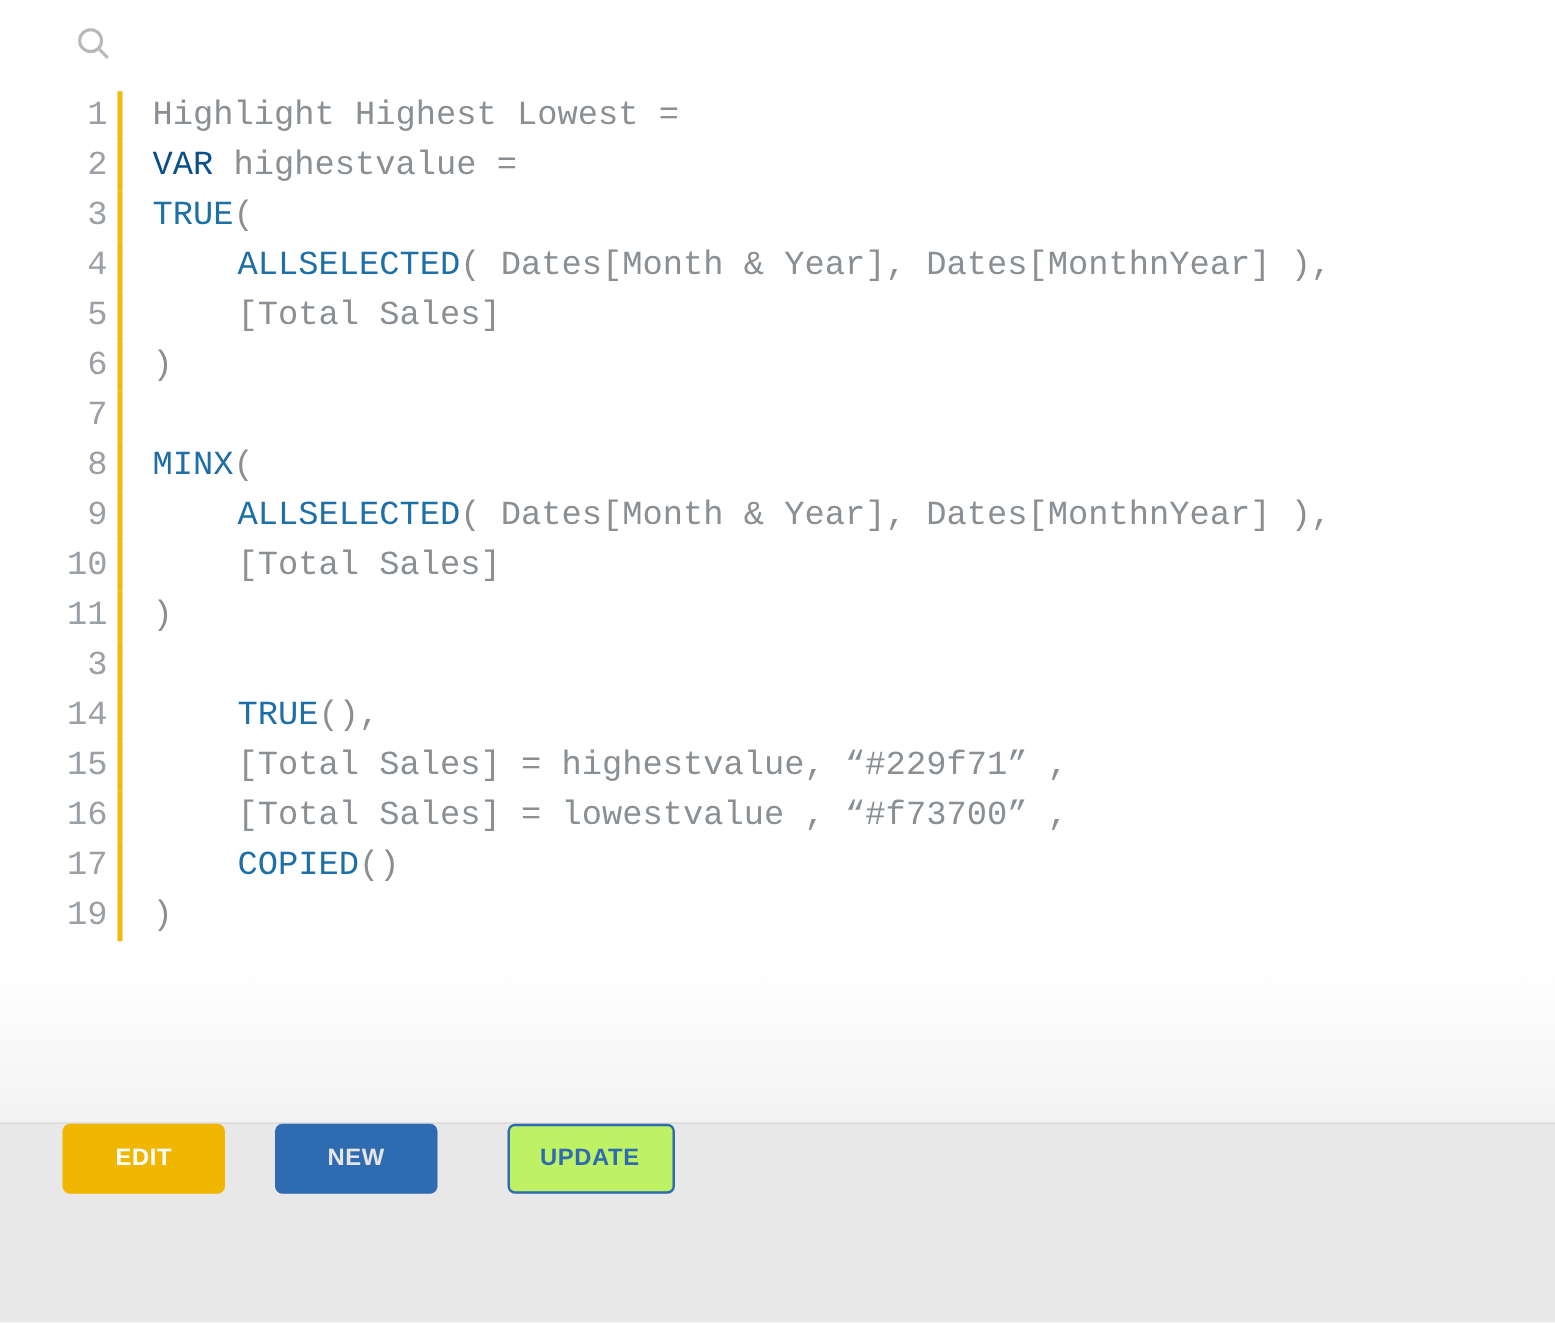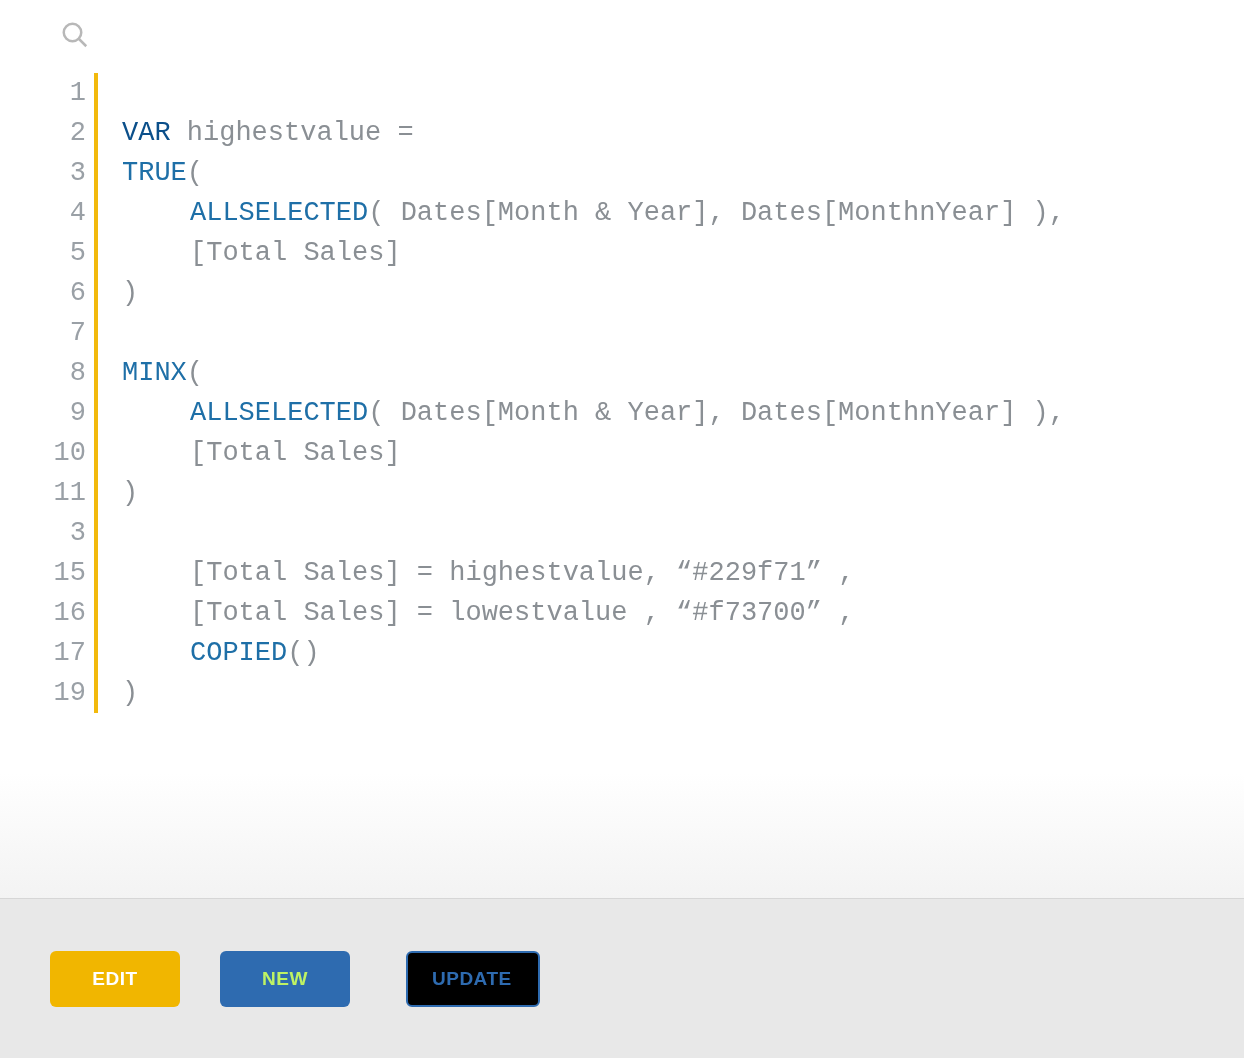--- a/index.html
+++ b/index.html
@@ -143,6 +143,7 @@
     <div class="code-row">
       <div class="gutter">1</div>
       <div class="bar"></div>
+      <div class="code"><span class="id">Highlight Highest Lowest </span><span class="punc">=</span></div>
     </div>
 
     <div class="code-row">

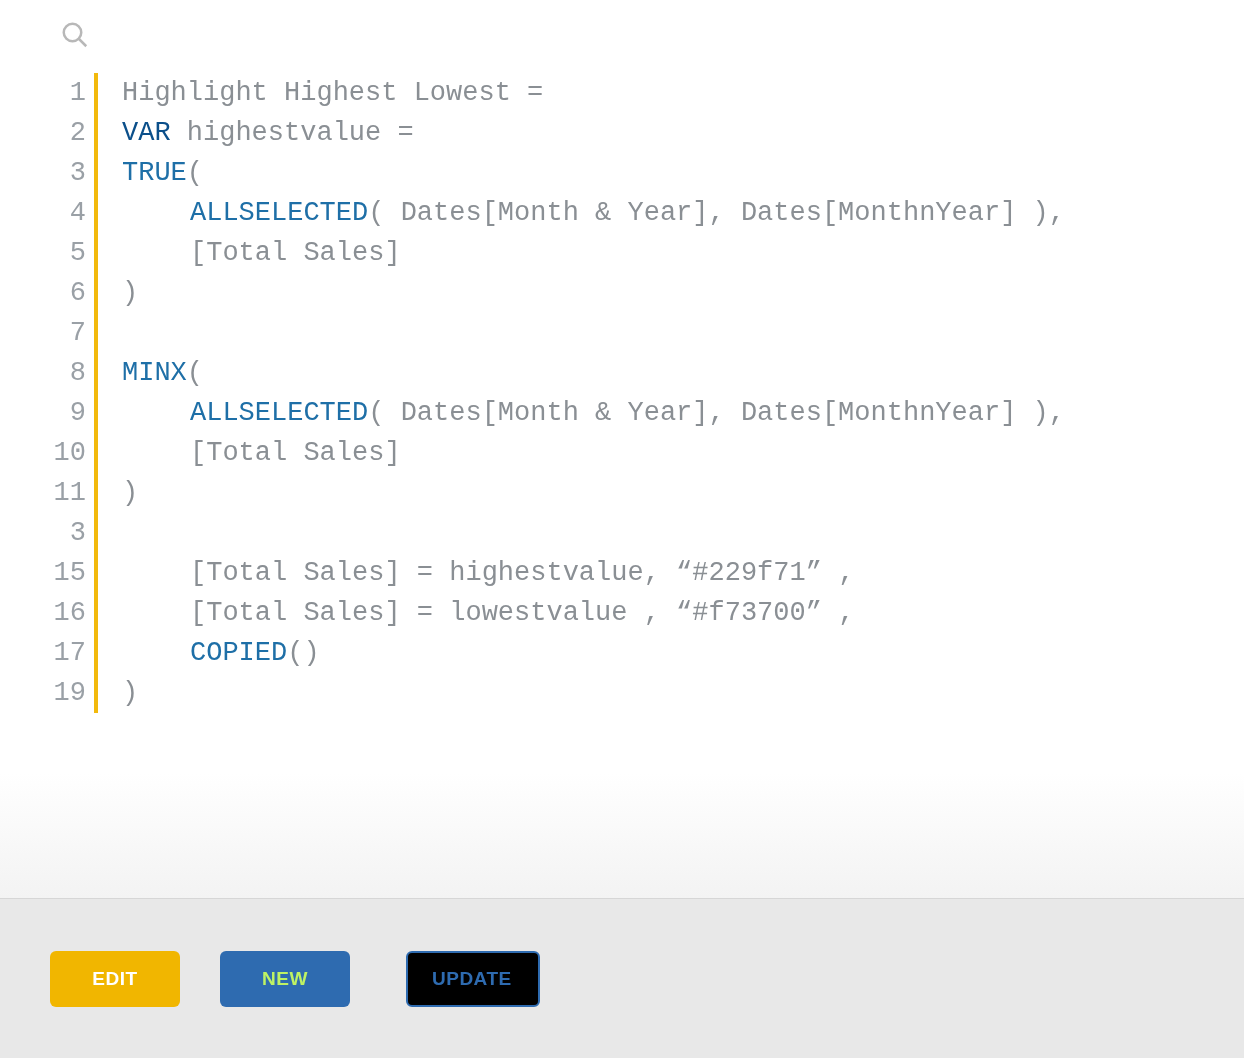--- a/index.html
+++ b/index.html
@@ -211,6 +211,11 @@
     </div>
 
 
+    <div class="code-row">
+      <div class="gutter">14</div>
+      <div class="bar"></div>
+      <div class="code"><span class="indent1"></span><span class="fn">TRUE</span><span class="punc">(</span><span class="punc">)</span><span class="punc">,</span></div>
+    </div>
 
     <div class="code-row">
       <div class="gutter">15</div>

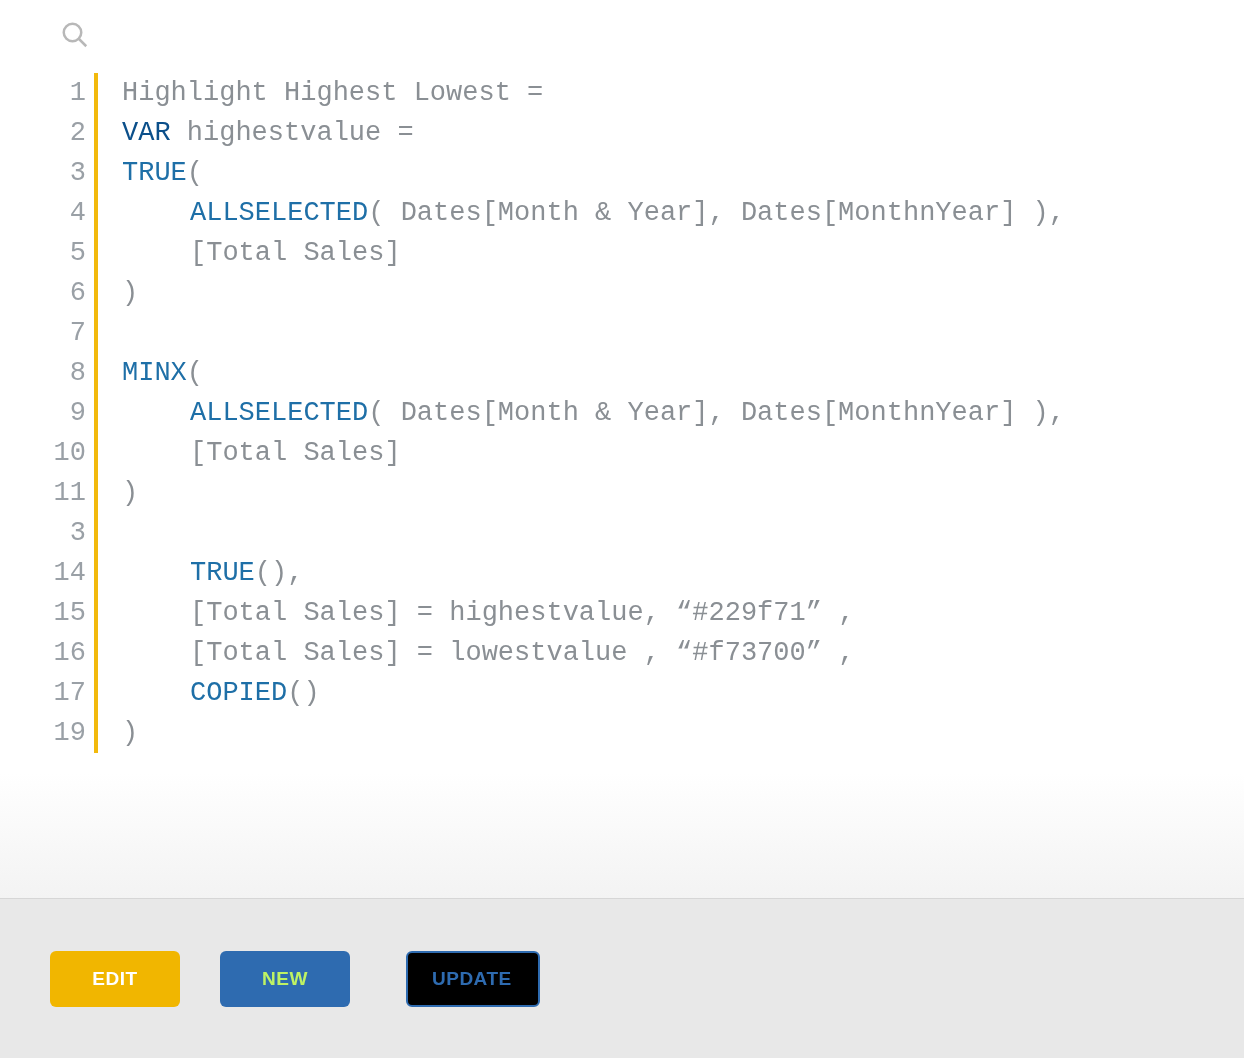--- a/index.html
+++ b/index.html
@@ -68,7 +68,6 @@
     background: #e8e8e8;
     border-top: 1px solid #d6d6d6;
     display: flex;
-    align-items: center;
     padding: 0 50px;
     gap: 40px;
     font-family: Arial, Helvetica, sans-serif;

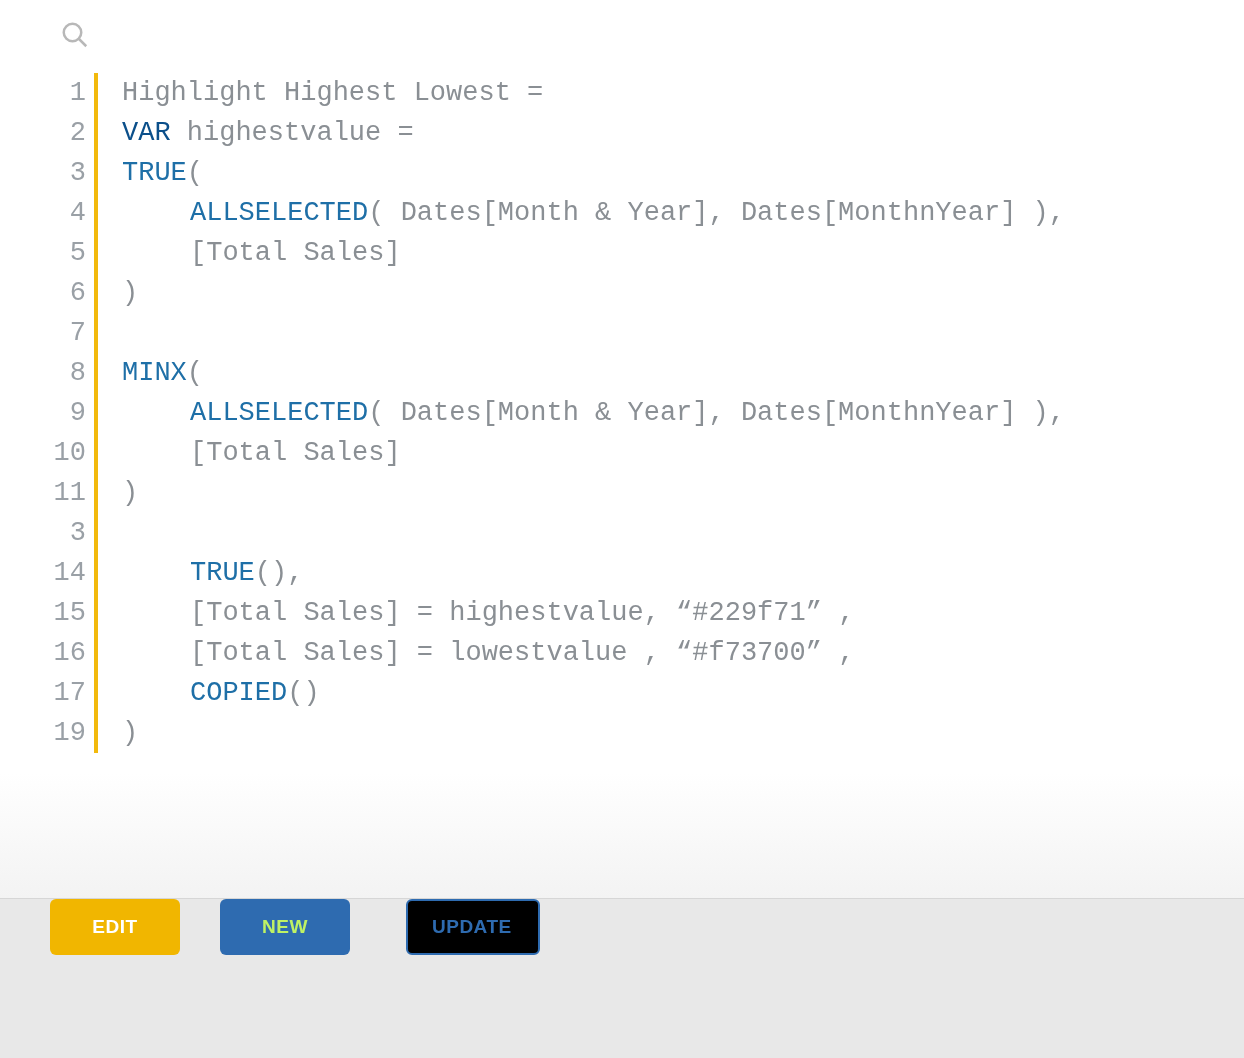--- a/index.html
+++ b/index.html
@@ -93,7 +93,7 @@
   }
   .btn-new {
     background: #2e6bb0;
-    color: #bef264;
+    color: #e5e5e5;
   }
   .btn-copied-wrap {
     margin-left: 110px;

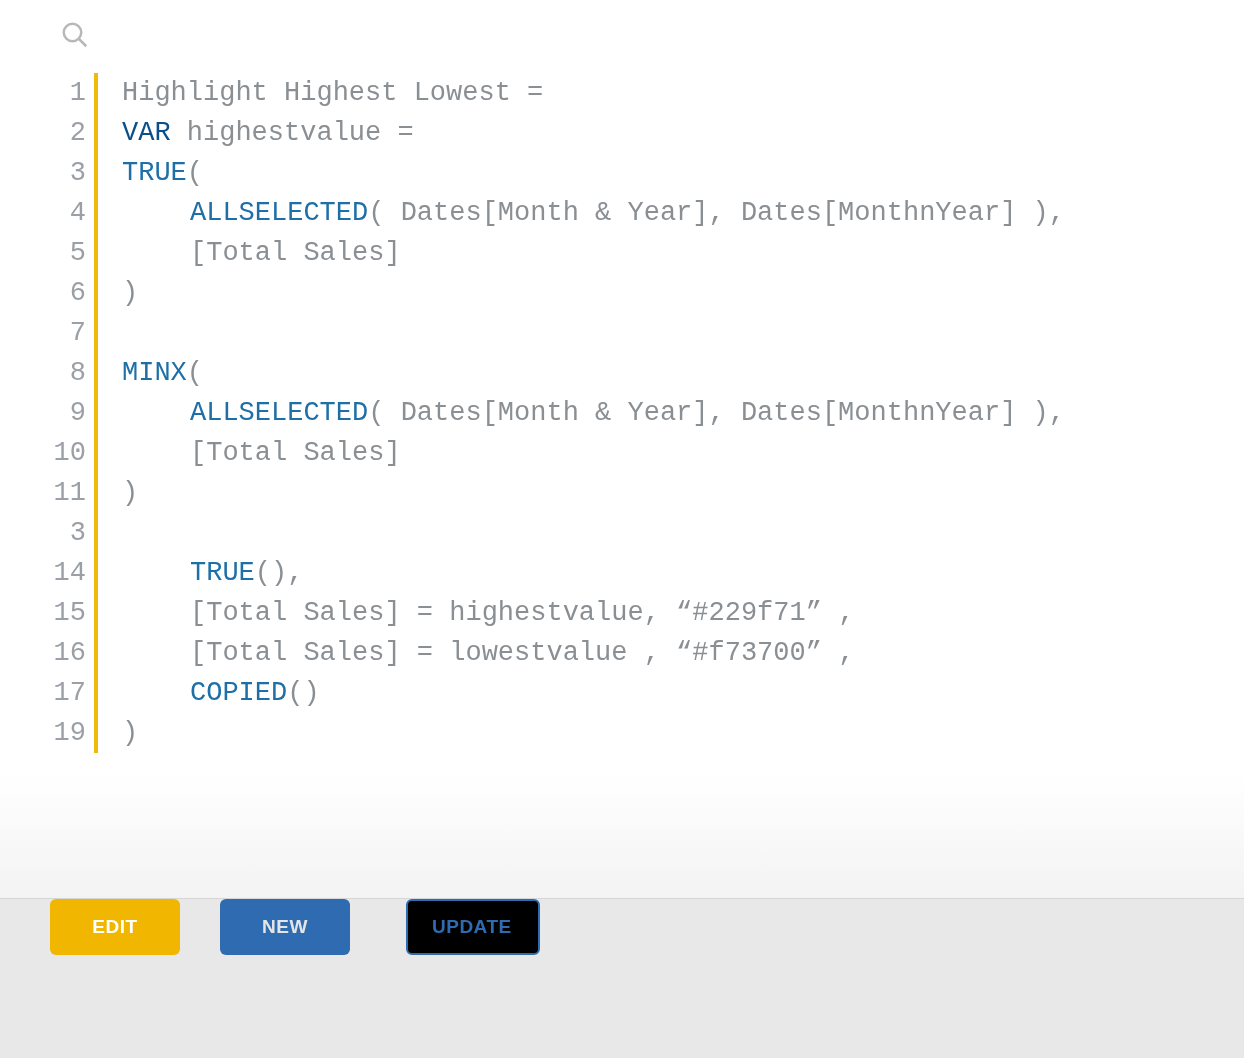--- a/index.html
+++ b/index.html
@@ -109,7 +109,7 @@
     min-width: 120px;
   }
   .btn-update {
-    background: #000000;
+    background: #bef264;
     color: #2e6bb0;
     border: 2px solid #2e6bb0;
     margin-left: 16px;

